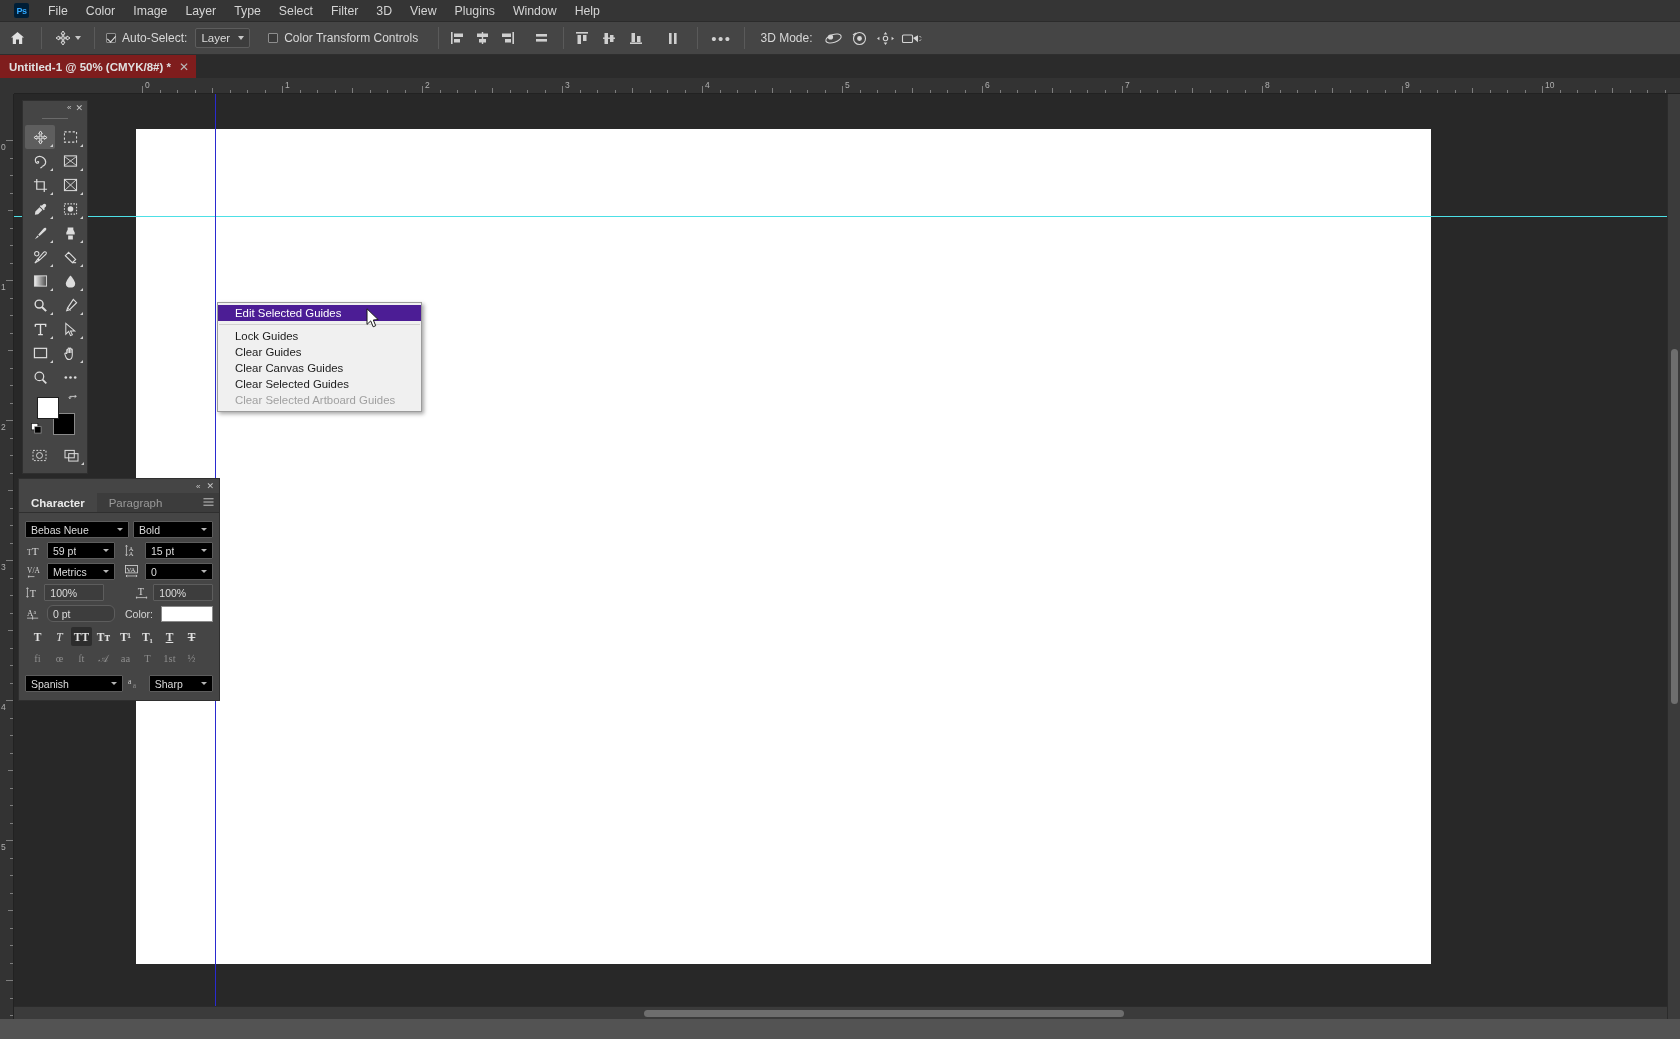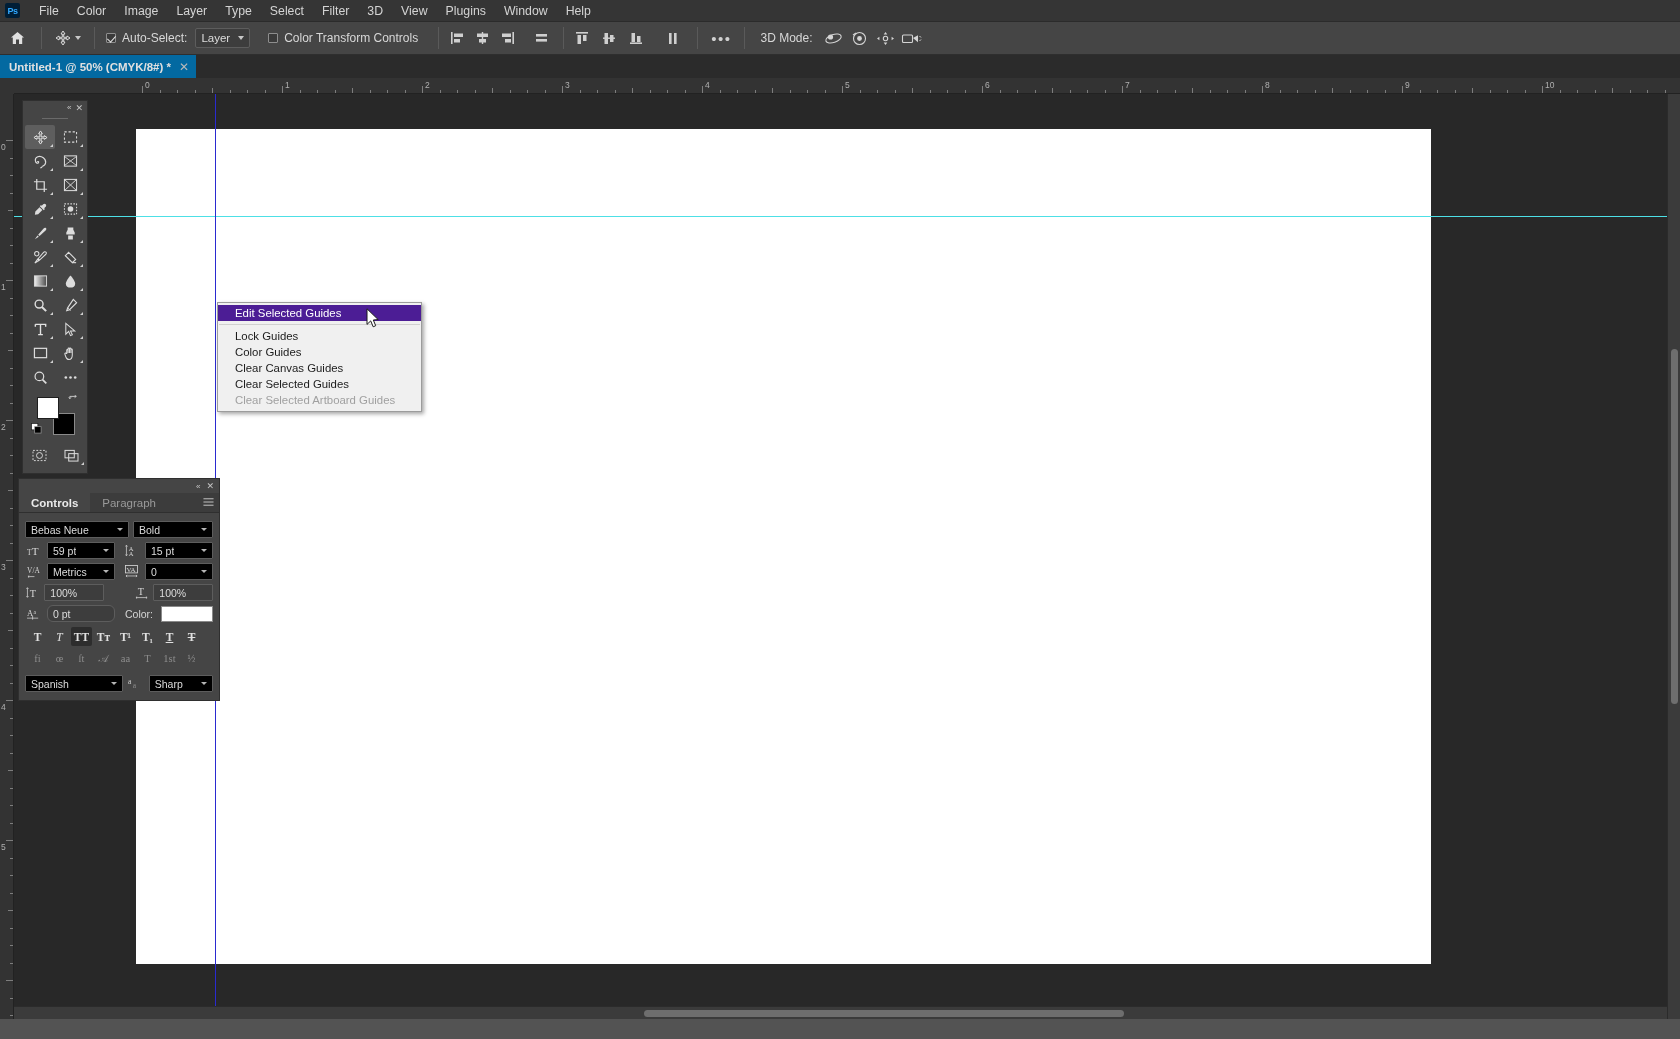--- a/index.html
+++ b/index.html
@@ -19,7 +19,7 @@
     border-bottom:1px solid #2b2b2b;
   }
   .ps-logo{
-    width:15px; height:15px; margin-left:5px; margin-right:10px;
+    width:15px; height:15px; margin-left:14px; margin-right:10px;
     background:#001e36; color:#31a8ff; font-size:9px; font-weight:bold;
     display:flex; align-items:center; justify-content:center;
     border-radius:2px; letter-spacing:-.5px;

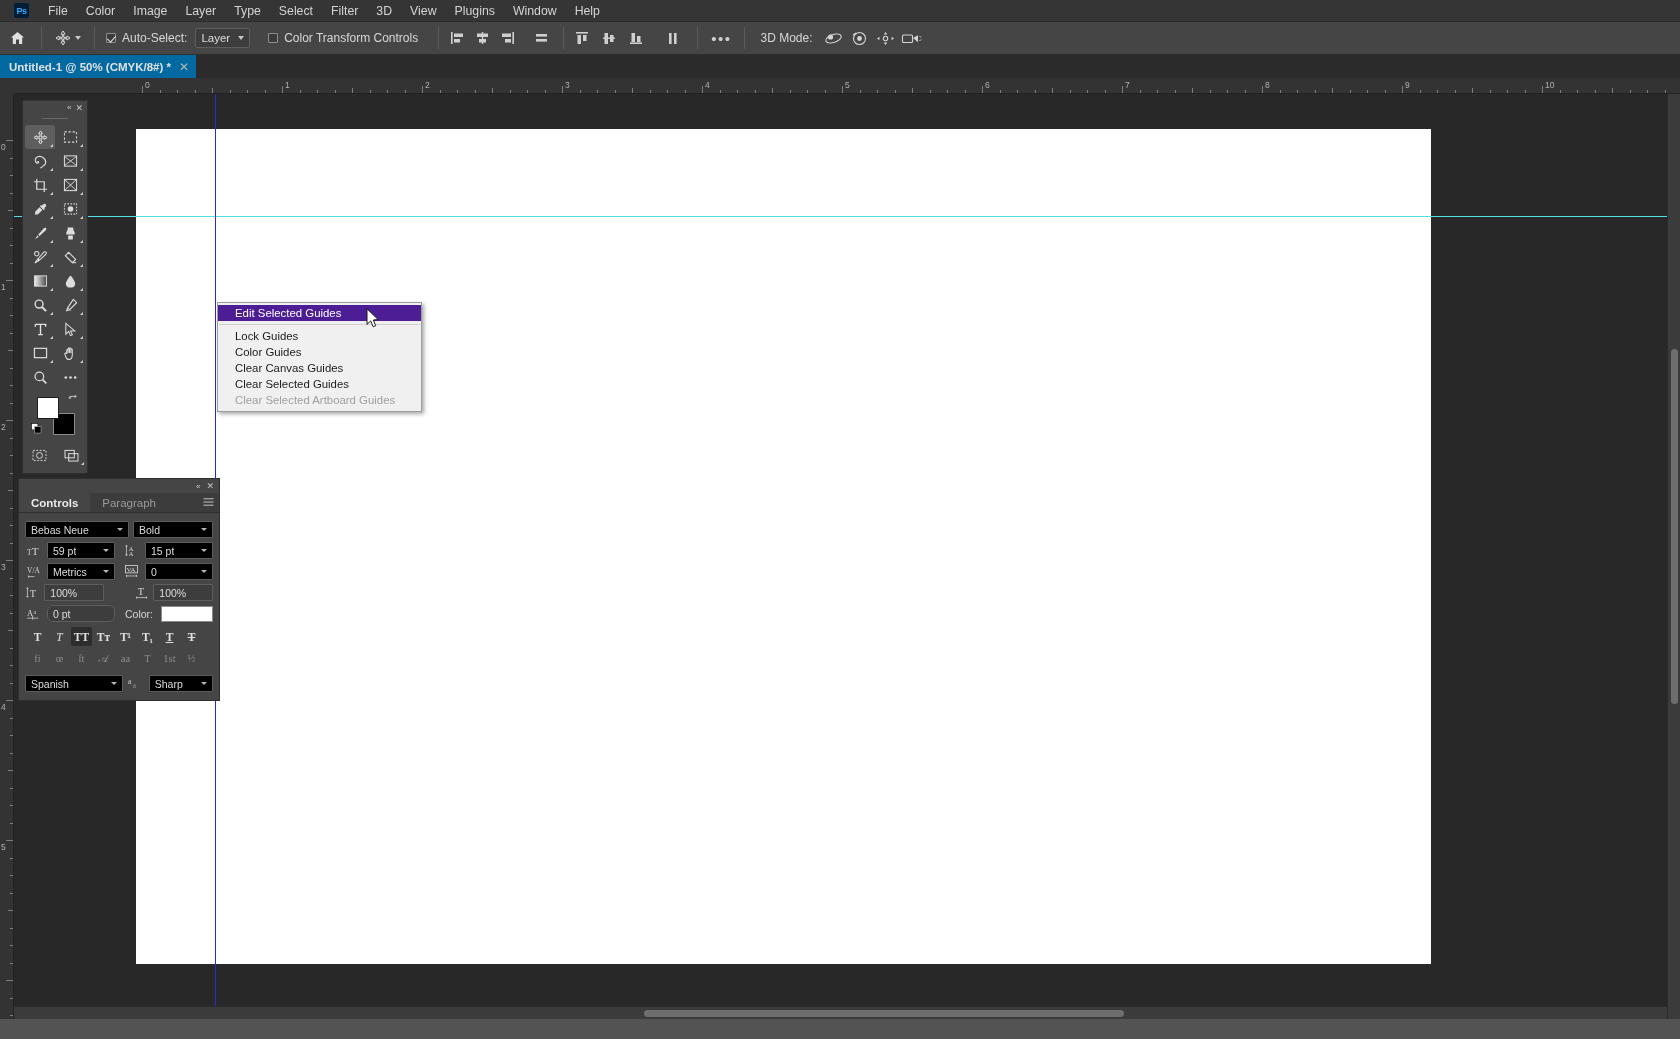--- a/index.html
+++ b/index.html
@@ -67,7 +67,7 @@
     background:#2b2b2b;
   }
   .doctab{
-    position:absolute; left:0; top:0; height:23px; background:#0369a1;
+    position:absolute; left:0; top:0; height:23px; background:#7f1d1d;
     display:flex; align-items:center; padding:0 7px 0 9px; gap:8px;
     border-right:1px solid #2b2b2b;
   }

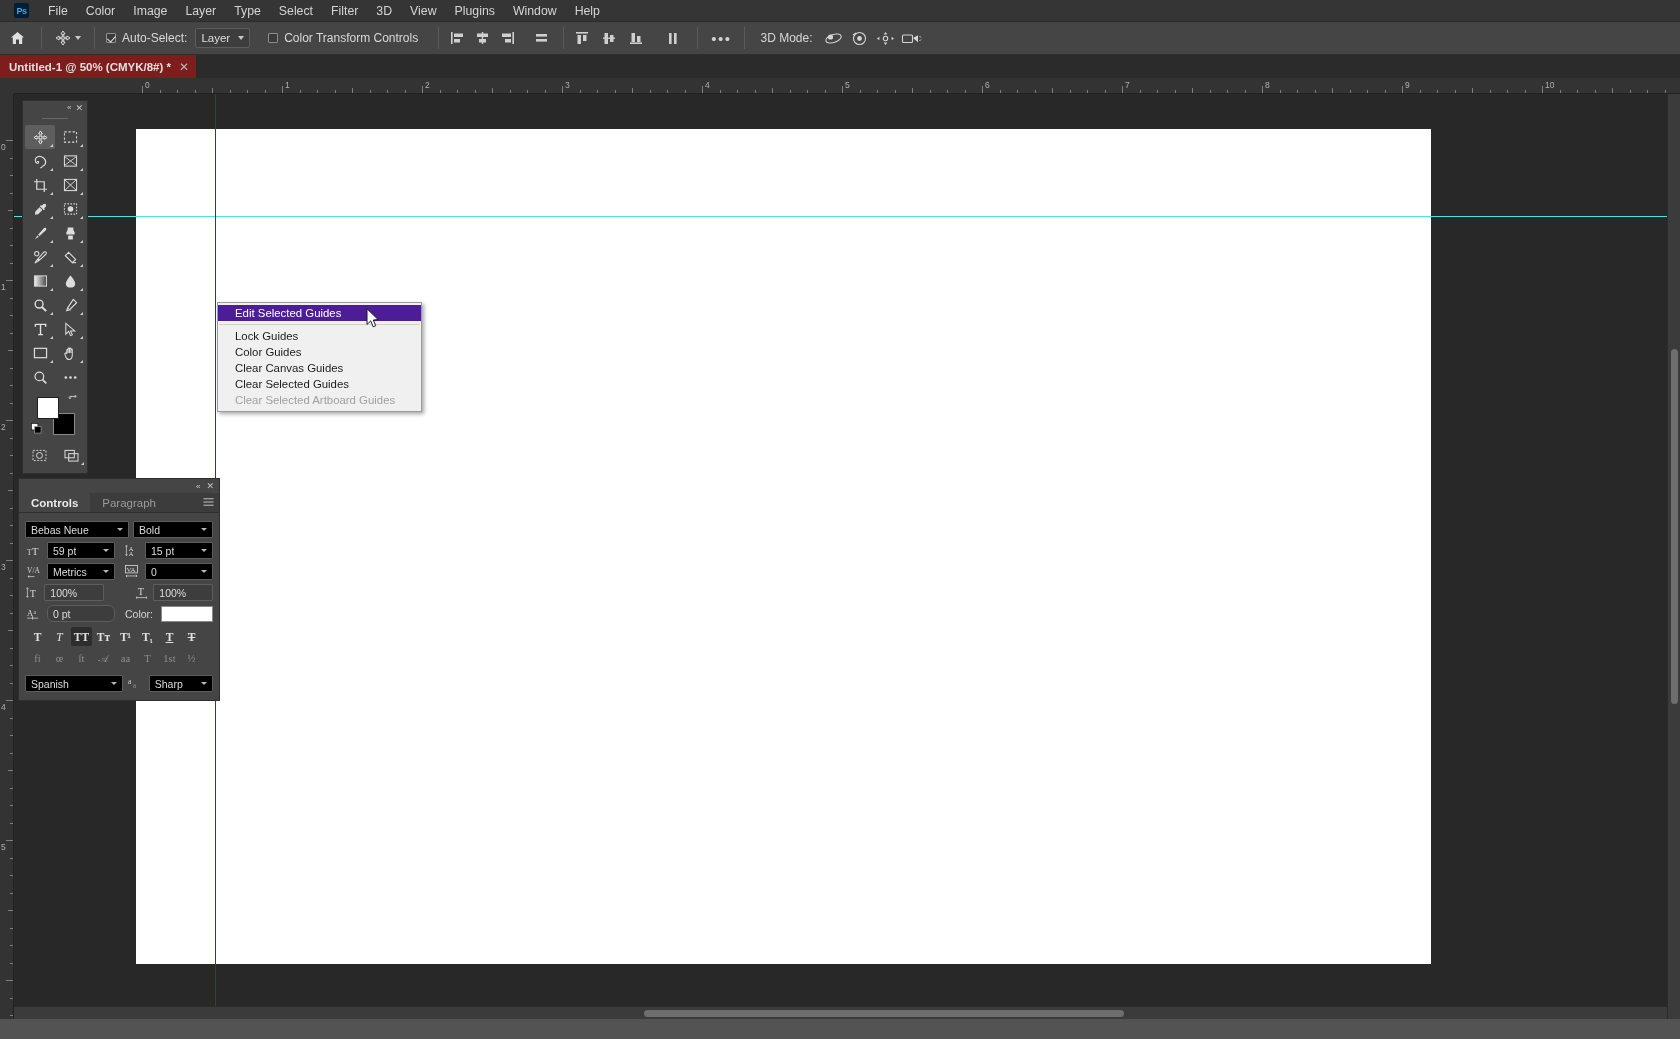--- a/index.html
+++ b/index.html
@@ -885,7 +885,7 @@
       <div class="ctx-item hl">Edit Selected Guides</div>
       <div class="ctx-sep"></div>
       <div class="ctx-item">Lock Guides</div>
-      <div class="ctx-item">Color Guides</div>
+      <div class="ctx-item">Clear Guides</div>
       <div class="ctx-item">Clear Canvas Guides</div>
       <div class="ctx-item">Clear Selected Guides</div>
       <div class="ctx-item disabled">Clear Selected Artboard Guides</div>

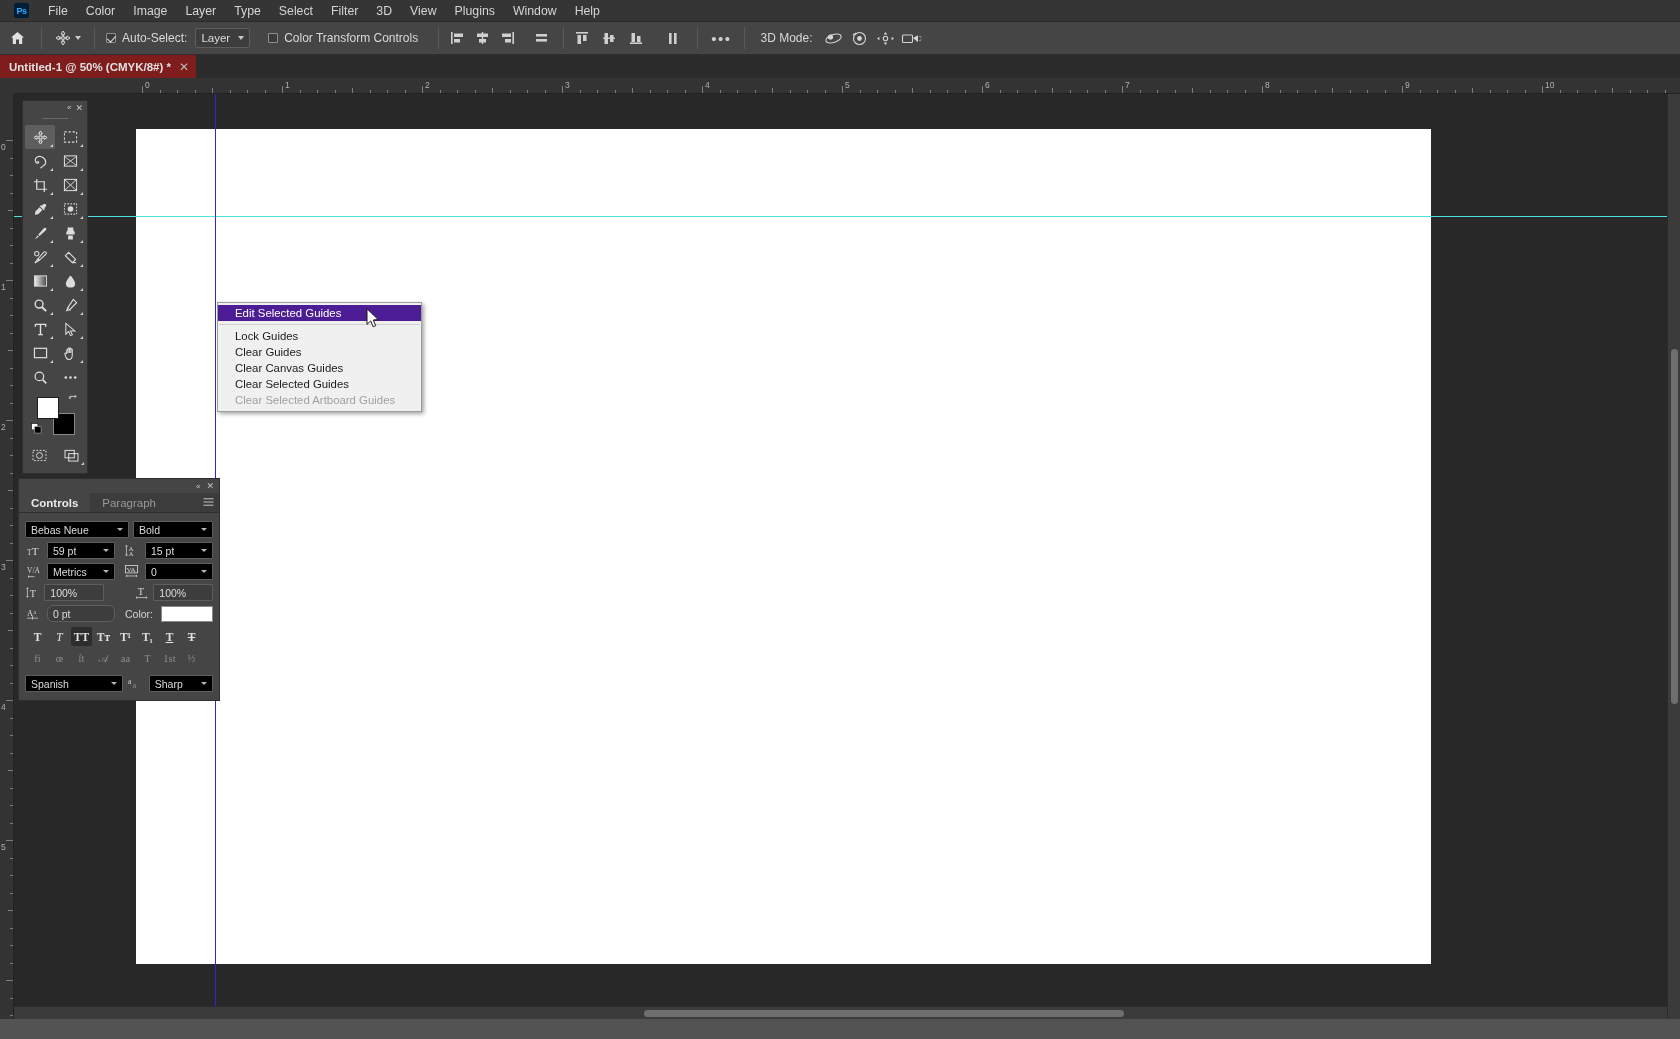--- a/index.html
+++ b/index.html
@@ -733,7 +733,7 @@
     </div>
     <div class="cp-tabs">
       <div class="cp-tab active">
-        <span>Controls</span>
+        <span>Character</span>
       </div>
       <div class="cp-tab">
         <span>Paragraph</span>

